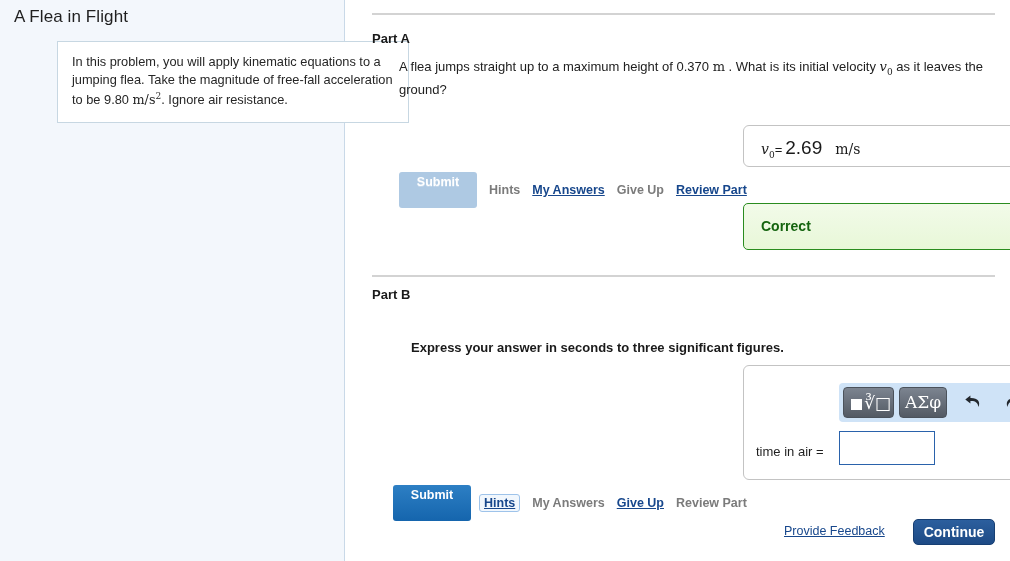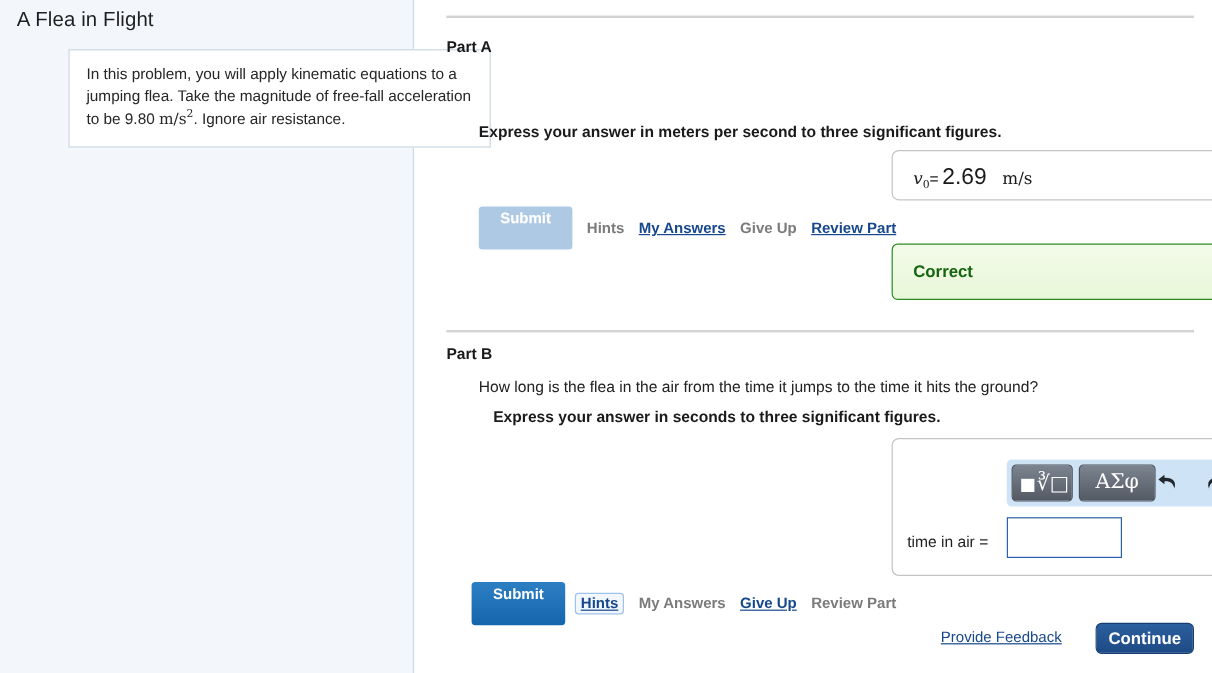--- a/index.html
+++ b/index.html
@@ -197,6 +197,9 @@
 
     <div class="part-label" style="top:31px;">Part A</div>
 
+    <div class="qtext" style="top:58px;">
+      <span>A flea jumps straight up to a maximum height of 0.370 </span><span class="mathu">m</span><span> . What is its initial velocity </span><span class="mathi"><span>v</span><sub>0</sub></span><span> as it leaves the ground?</span>
+    </div>
 
     <div class="express" style="top:102px;">Express your answer in meters per second to three significant figures.</div>
 

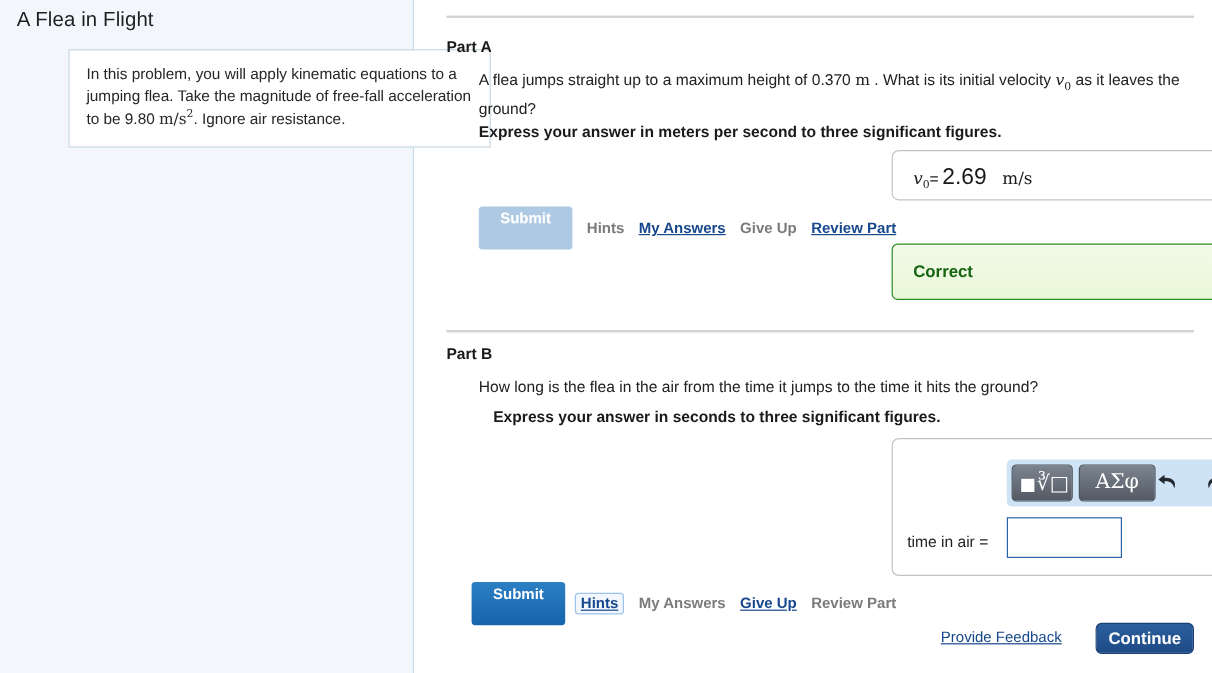--- a/index.html
+++ b/index.html
@@ -201,7 +201,6 @@
       <span>A flea jumps straight up to a maximum height of 0.370 </span><span class="mathu">m</span><span> . What is its initial velocity </span><span class="mathi"><span>v</span><sub>0</sub></span><span> as it leaves the ground?</span>
     </div>
 
-    <div class="express" style="top:102px;">Express your answer in meters per second to three significant figures.</div>
 
     <div class="ansbox-a">
       <div class="ansbox-a-inner">

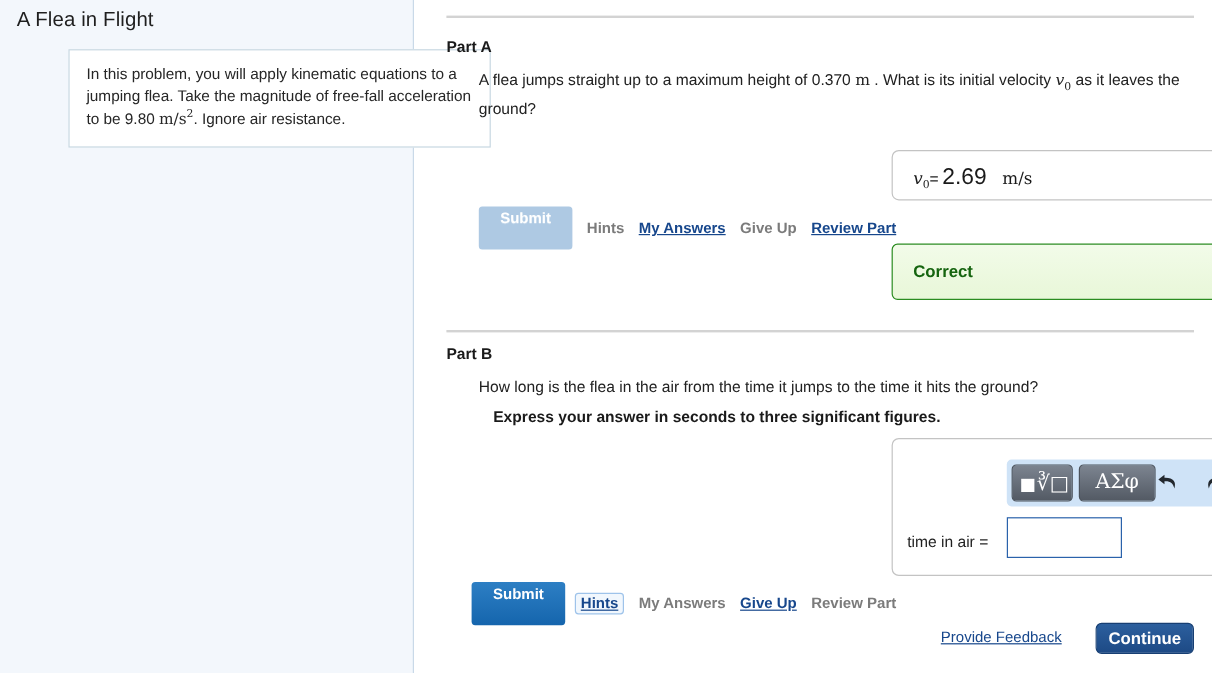--- a/index.html
+++ b/index.html
@@ -220,7 +220,6 @@
 
     <div class="part-label" style="top:287px;">Part B</div>
 
-    <div class="qtext" style="top:314px;">How long is the flea in the air from the time it jumps to the time it hits the ground?</div>
 
     <div class="express" style="top:340px;padding-left:12px;">Express your answer in seconds to three significant figures.</div>
 

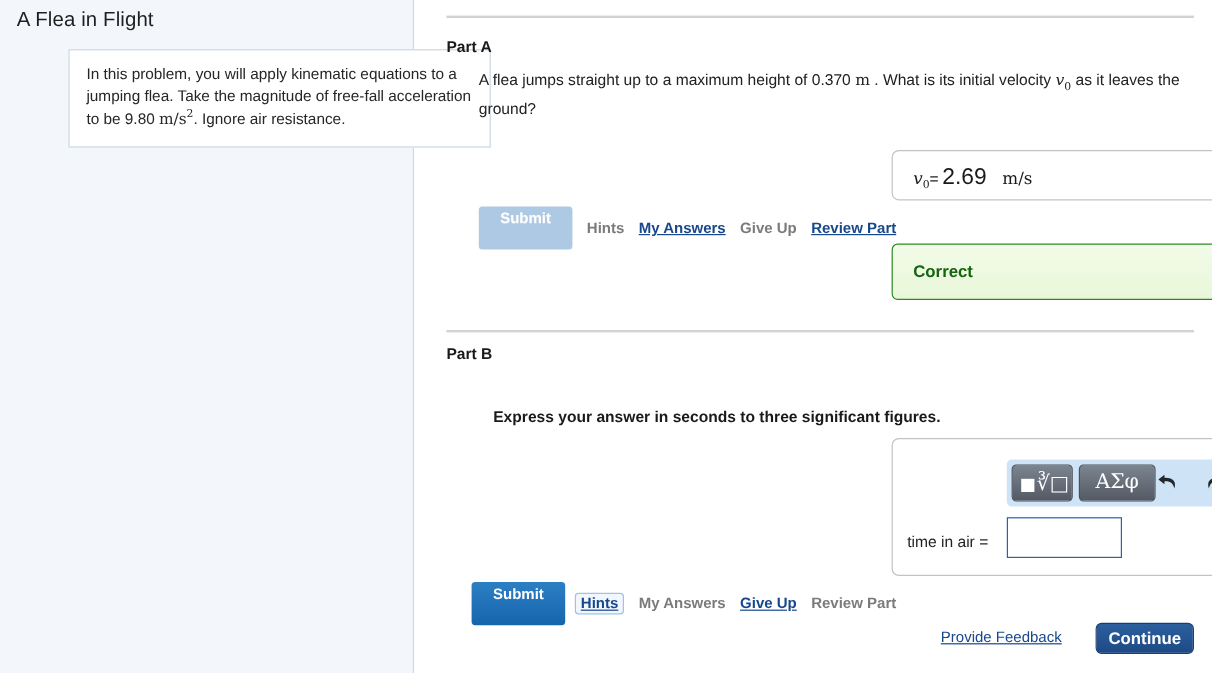--- a/index.html
+++ b/index.html
@@ -138,7 +138,7 @@
     text-align:center;
   }
   .mb-btn.tmpl{left:4px;width:51px;}
-  .mb-btn.greek{left:60px;width:64px;
+  .mb-btn.greek{left:60px;width:48px;
     font-family:"DejaVu Serif", serif;font-size:17px;line-height:29px;}
   .mb-ico{
     position:absolute;top:4px;height:31px;width:30px;

